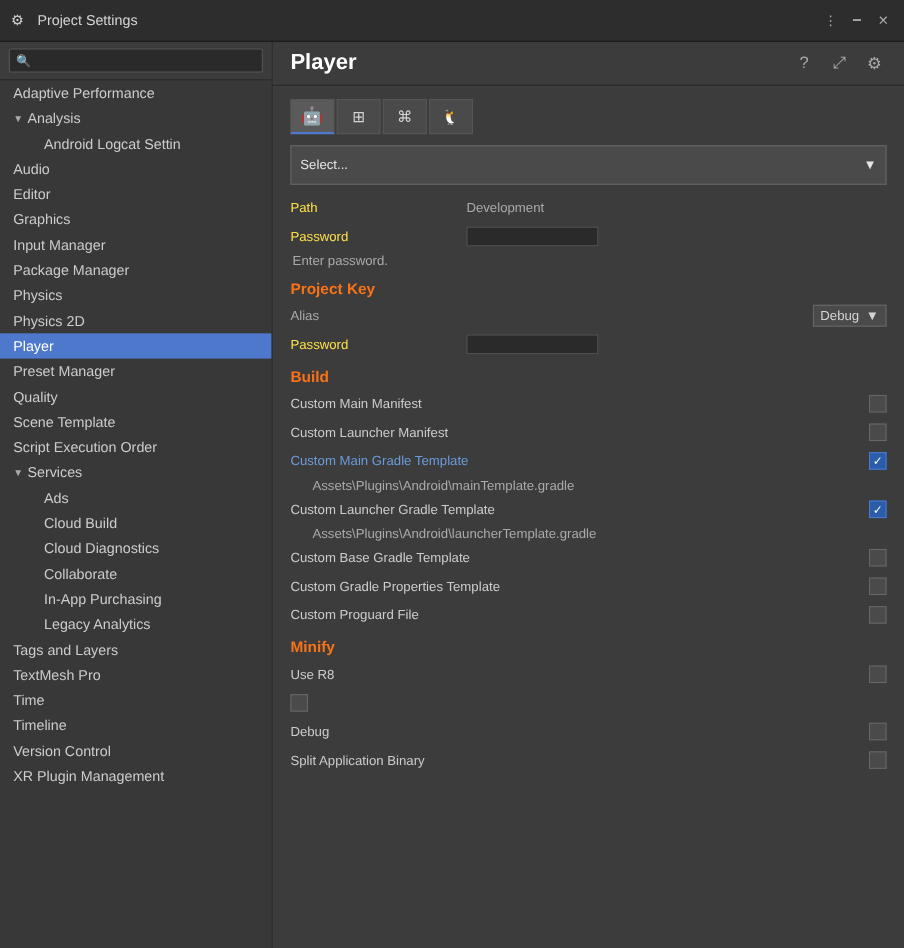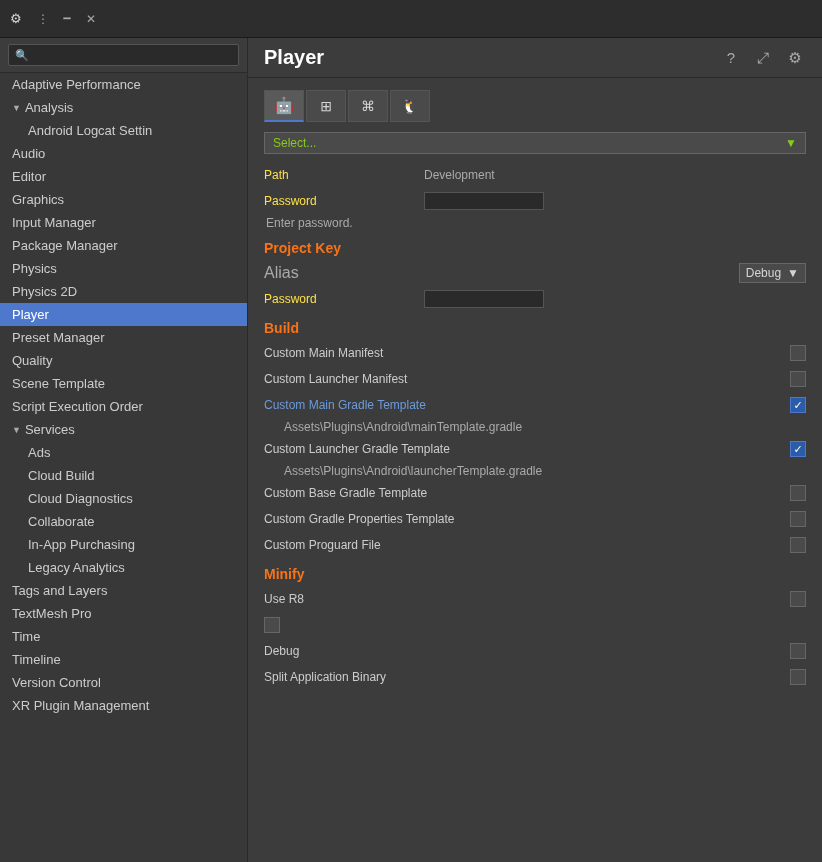--- a/index.html
+++ b/index.html
@@ -340,6 +340,7 @@
 
 <div class="title-bar">
   <span class="title-bar-icon">⚙</span>
+  <span class="title-bar-title">Project Settings</span>
   <div class="title-bar-controls">
     <span class="title-bar-btn">⋮</span>
     <span class="title-bar-btn">🗕</span>

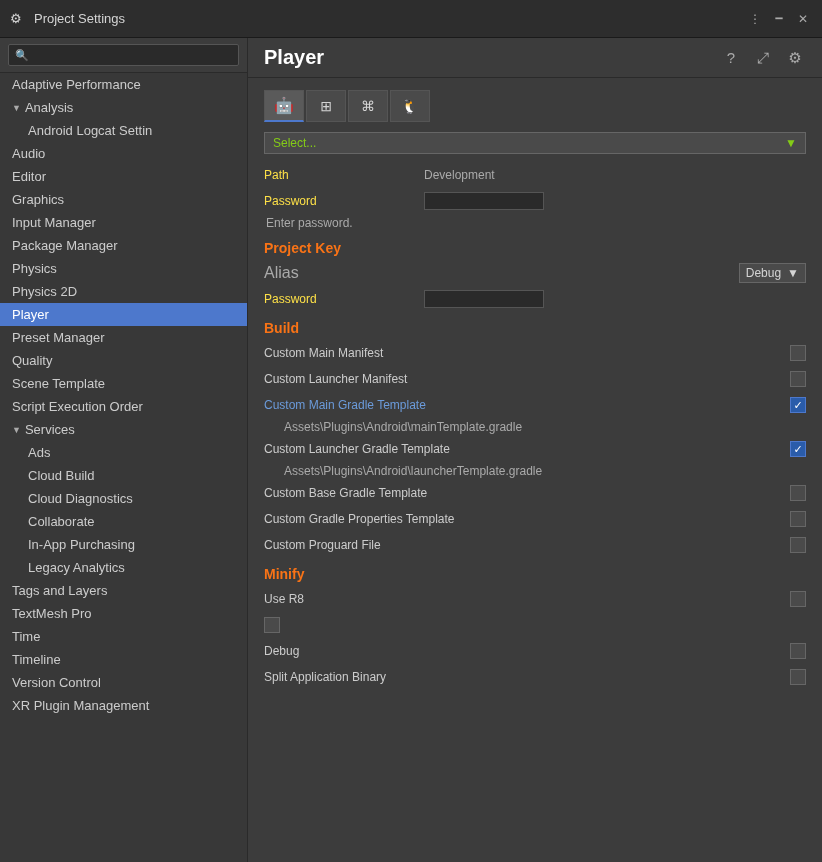--- a/index.html
+++ b/index.html
@@ -129,6 +129,7 @@
     }
     .sidebar-item.child {
       padding-left: 28px;
+      margin-left: 12px;
     }
     .triangle {
       font-size: 9px;

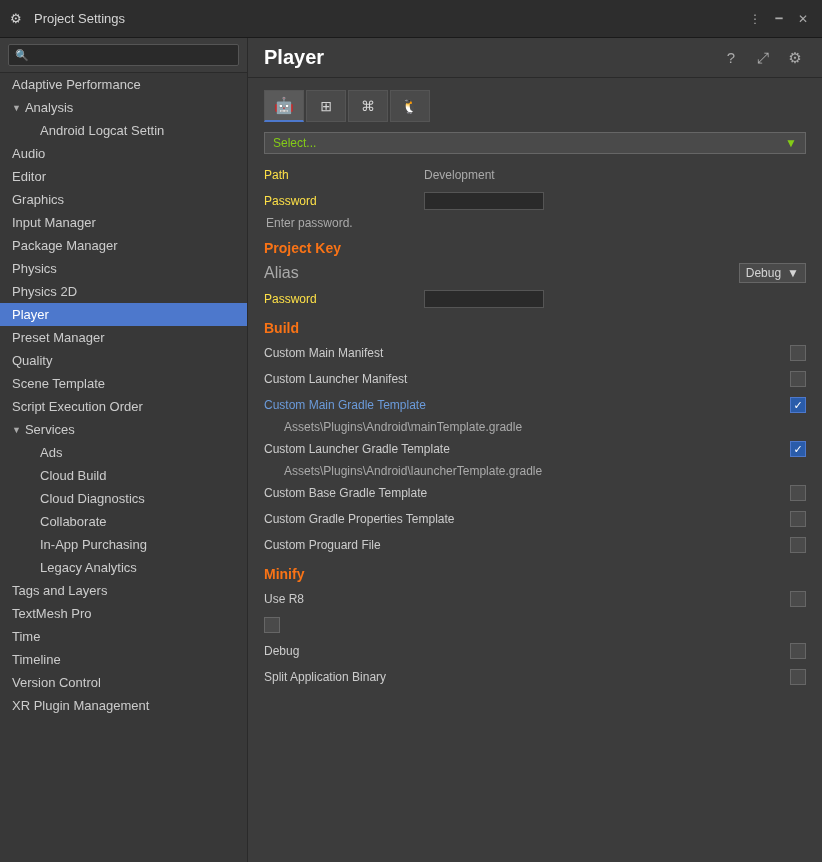--- a/index.html
+++ b/index.html
@@ -224,9 +224,9 @@
       flex: 1;
       background: #4a4a4a;
       border: 1px solid #666;
-      color: #84cc16;
+      color: #e5e5e5;
       padding: 3px 8px;
-      height: 22px;
+      height: 36px;
       font-size: 12px;
       display: flex;
       align-items: center;

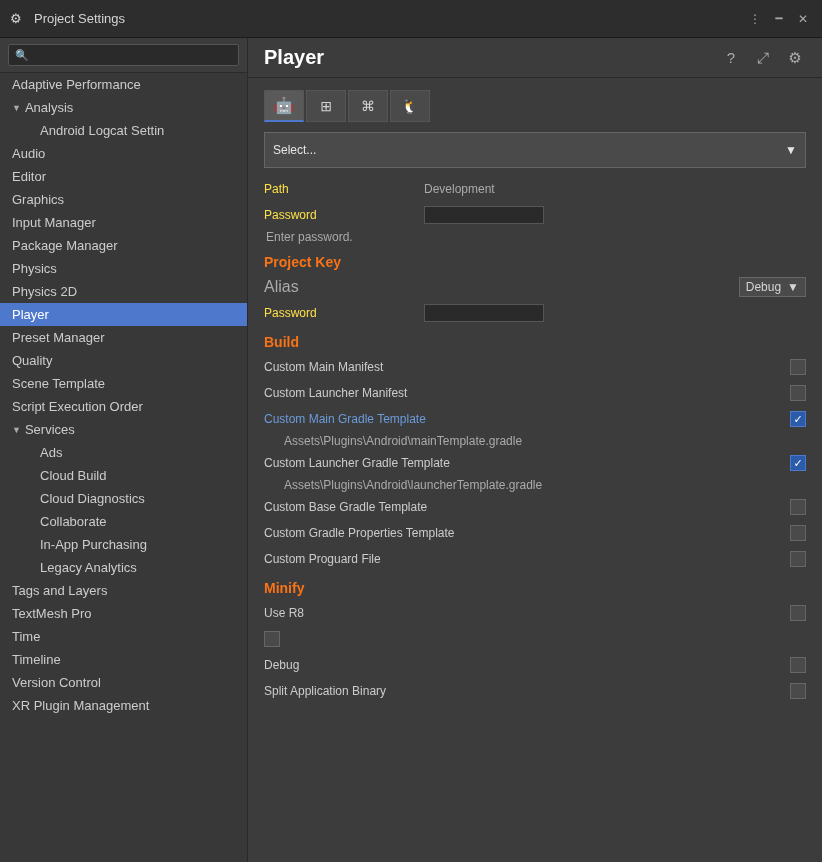--- a/index.html
+++ b/index.html
@@ -320,7 +320,7 @@
     }
     .alias-label {
       color: #aaa;
-      font-size: 16px;
+      font-size: 12px;
       flex: 1;
     }
     .debug-dropdown {

